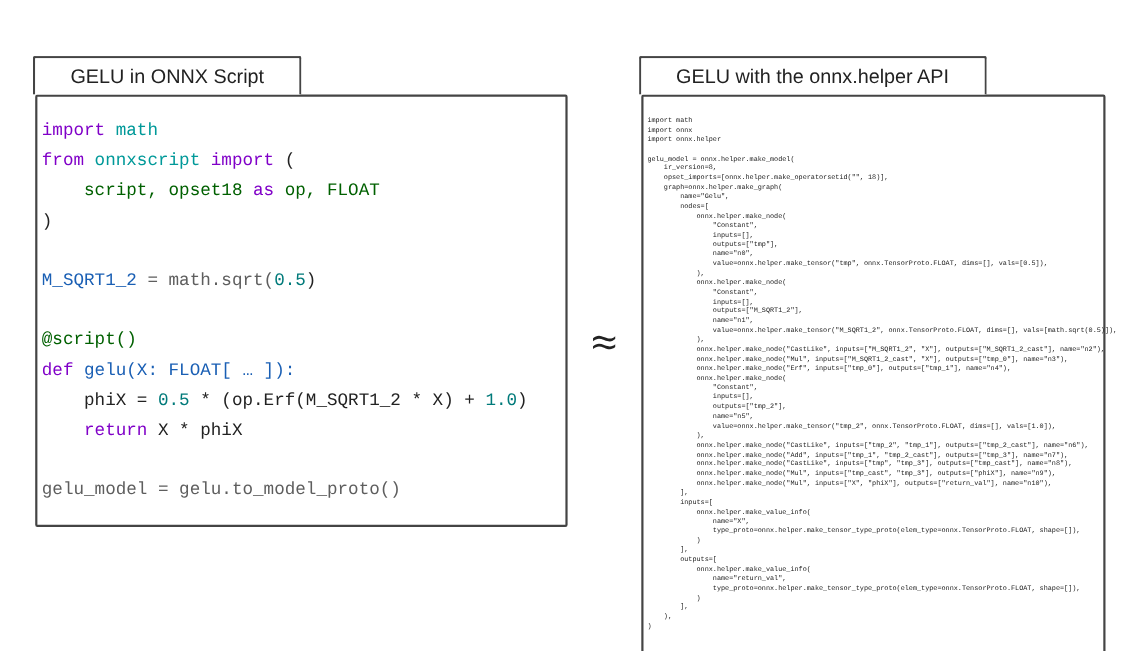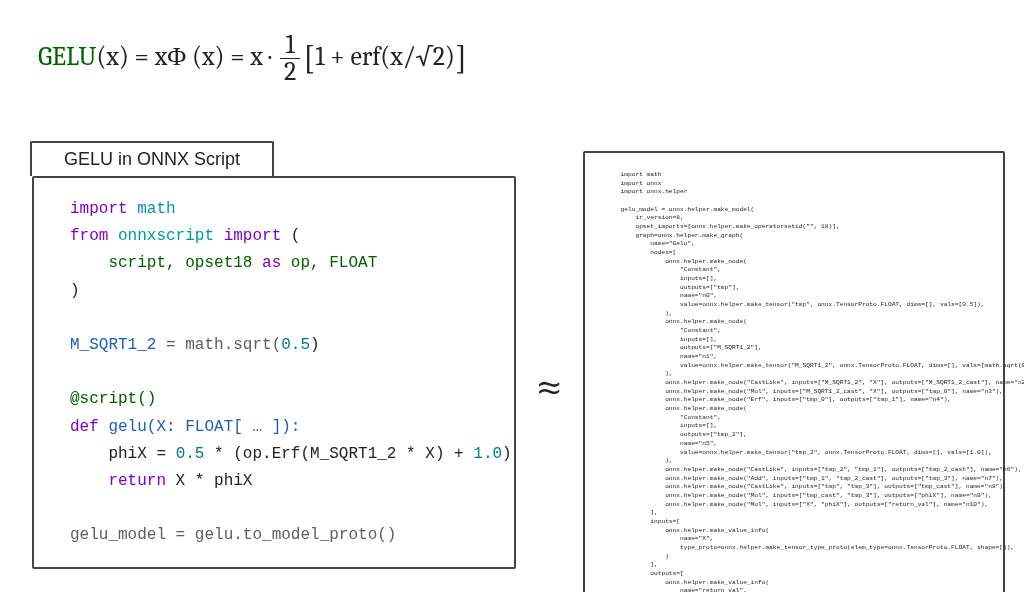--- a/index.html
+++ b/index.html
@@ -36,9 +36,6 @@
 
 <div class="page">
 
-  <div class="formula">
-    <span class="fn">GELU</span><span>(x) = xΦ (x) = x · </span><span class="frac"><span class="n">1</span><span class="d">2</span></span><span class="bracket">[</span><span>1 + erf(x/√2)</span><span class="bracket">]</span>
-  </div>
 
   <div class="columns">
 

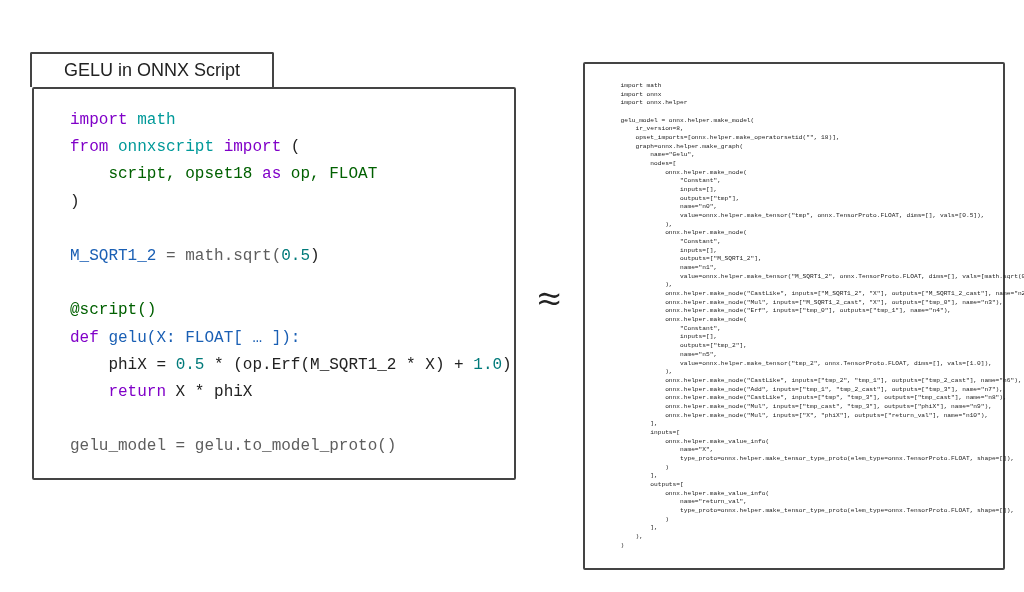--- a/index.html
+++ b/index.html
@@ -61,6 +61,7 @@
     <div class="approx">≈</div>
 
     <div class="panel-wrap">
+      <div class="panel-head">GELU with the onnx.helper API</div>
       <div class="panel right">
         <div class="panel-body">import math
 import onnx

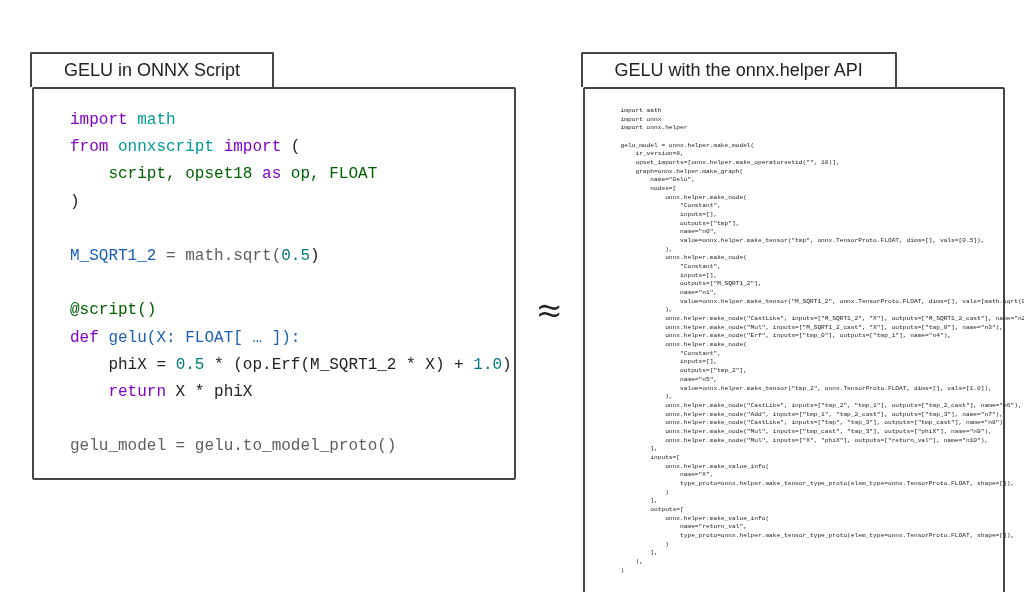--- a/index.html
+++ b/index.html
@@ -18,7 +18,7 @@
     padding:6px 32px;font-size:18px;font-weight:500;margin-left:-2px;margin-top:-38px;position:relative;
     border-radius:2px 2px 0 0;}
   .panel-wrap{margin-top:38px;}
-  .panel-body{padding:18px 36px;font-family:Menlo,Consolas,"Courier New",monospace;white-space:pre;}
+  .panel-body{padding:18px 4px;font-family:Menlo,Consolas,"Courier New",monospace;white-space:pre;}
   .left .panel-body{font-size:16px;line-height:1.7;}
   .right .panel-body{font-size:6.2px;line-height:1.4;}
   .approx{font-family:"Cambria","Georgia",serif;font-size:48px;align-self:center;color:#222;

